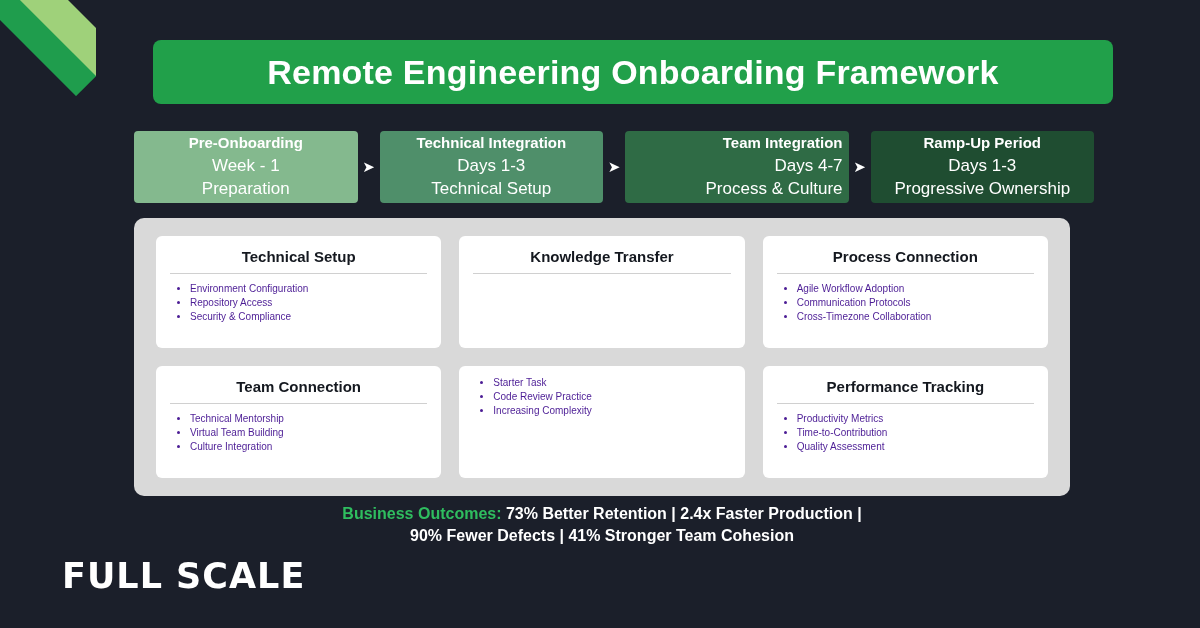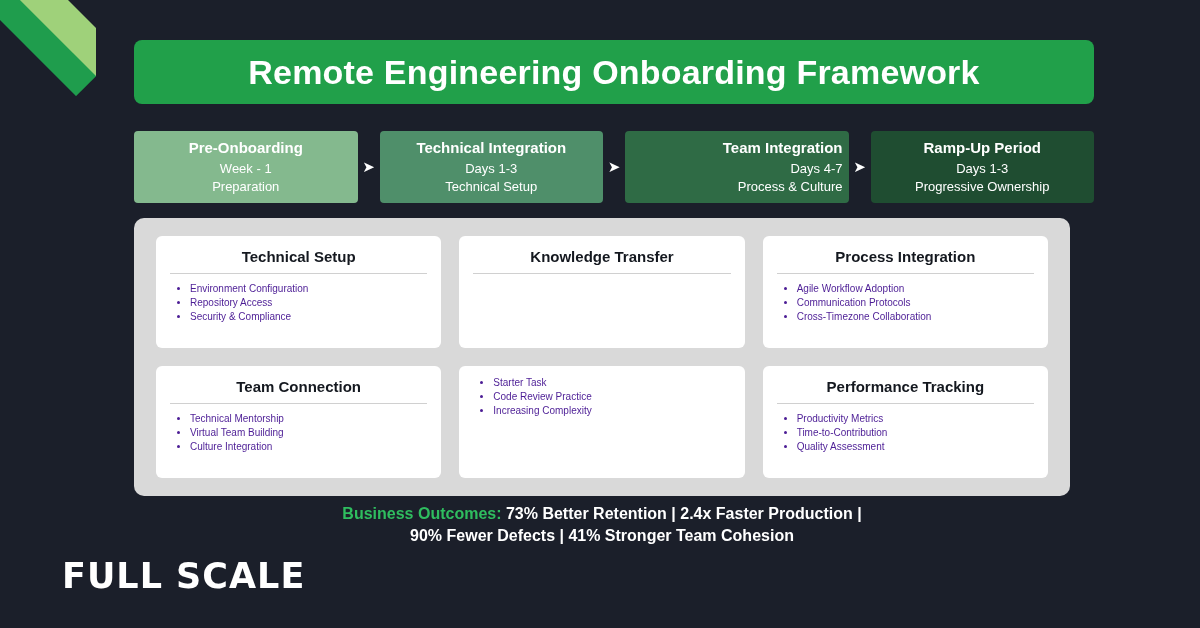--- a/index.html
+++ b/index.html
@@ -189,7 +189,7 @@
   <div class="bar bar2" style="background: rgb(159, 209, 122);"></div>
 </div>
 
-<div class="title-banner" style="background: rgb(33, 160, 74);">
+<div class="title-banner" style="background: rgb(33, 160, 74); margin-left: 19px;">
   <h1>Remote Engineering Onboarding Framework</h1>
 </div>
 

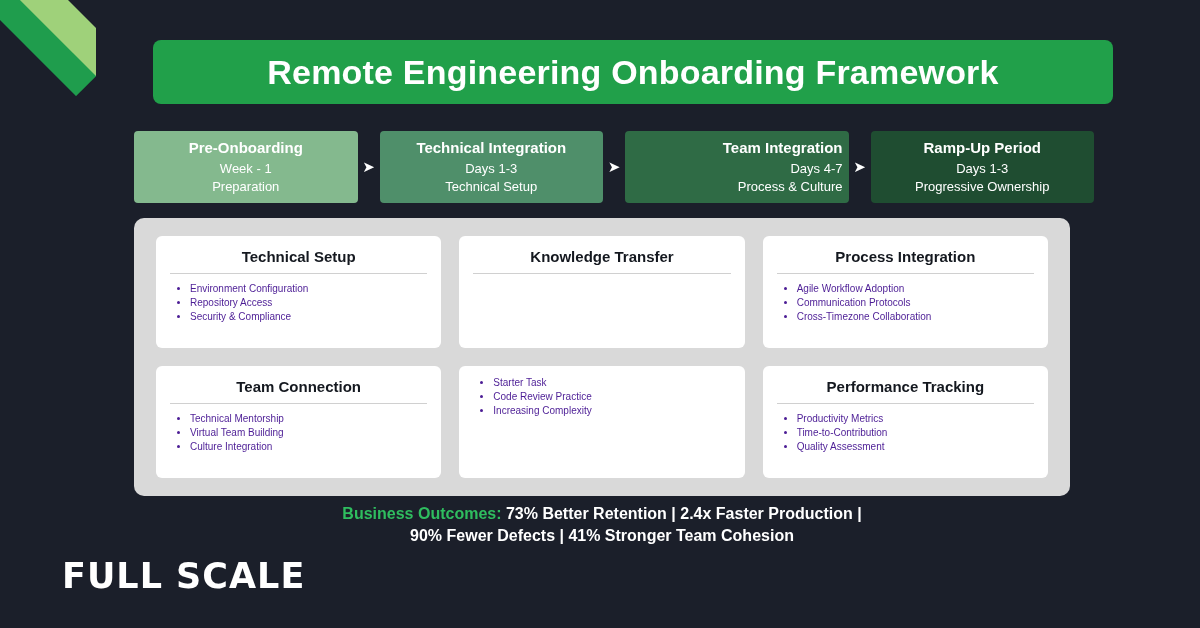--- a/index.html
+++ b/index.html
@@ -93,7 +93,7 @@
     margin-bottom: 4px;
   }
   .phase-card .p-sub {
-    font-size: 13px;
+    font-size: 17px;
     line-height: 1.35;
     font-weight: normal;
   }

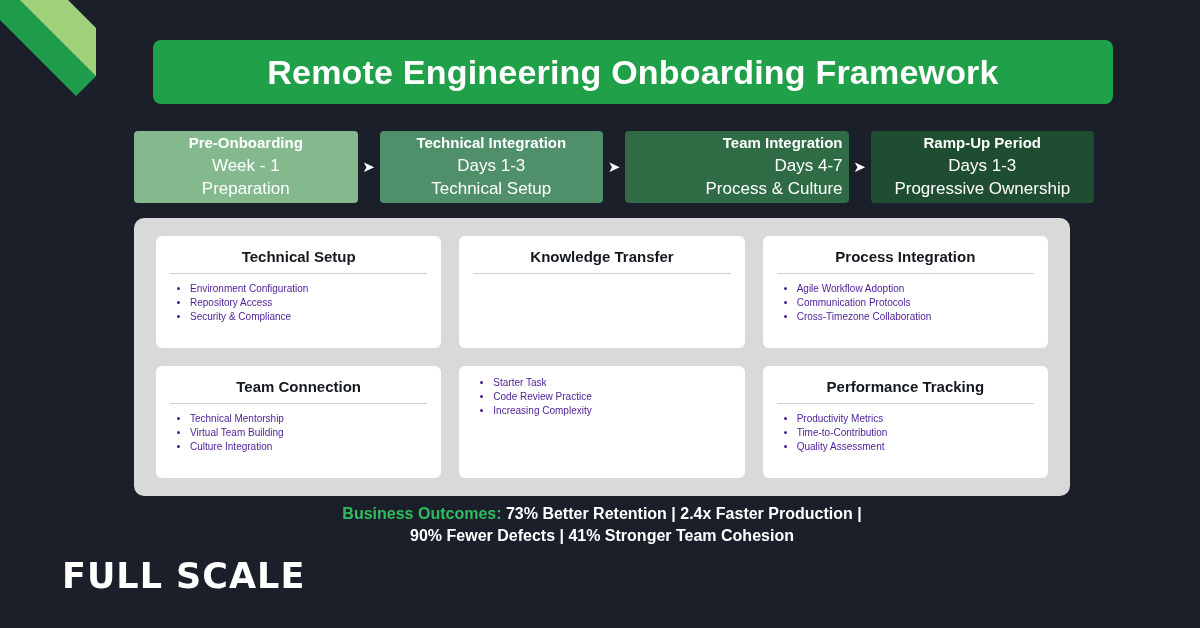--- a/index.html
+++ b/index.html
@@ -236,7 +236,7 @@
     </div>
 
     <div class="module">
-      <h3>Process Integration</h3>
+      <h3>Process Connection</h3>
       <ul>
         <li>Agile Workflow Adoption</li>
         <li>Communication Protocols</li>

